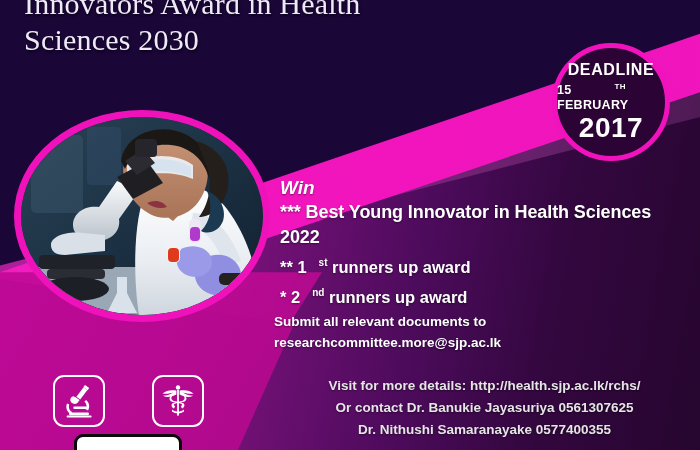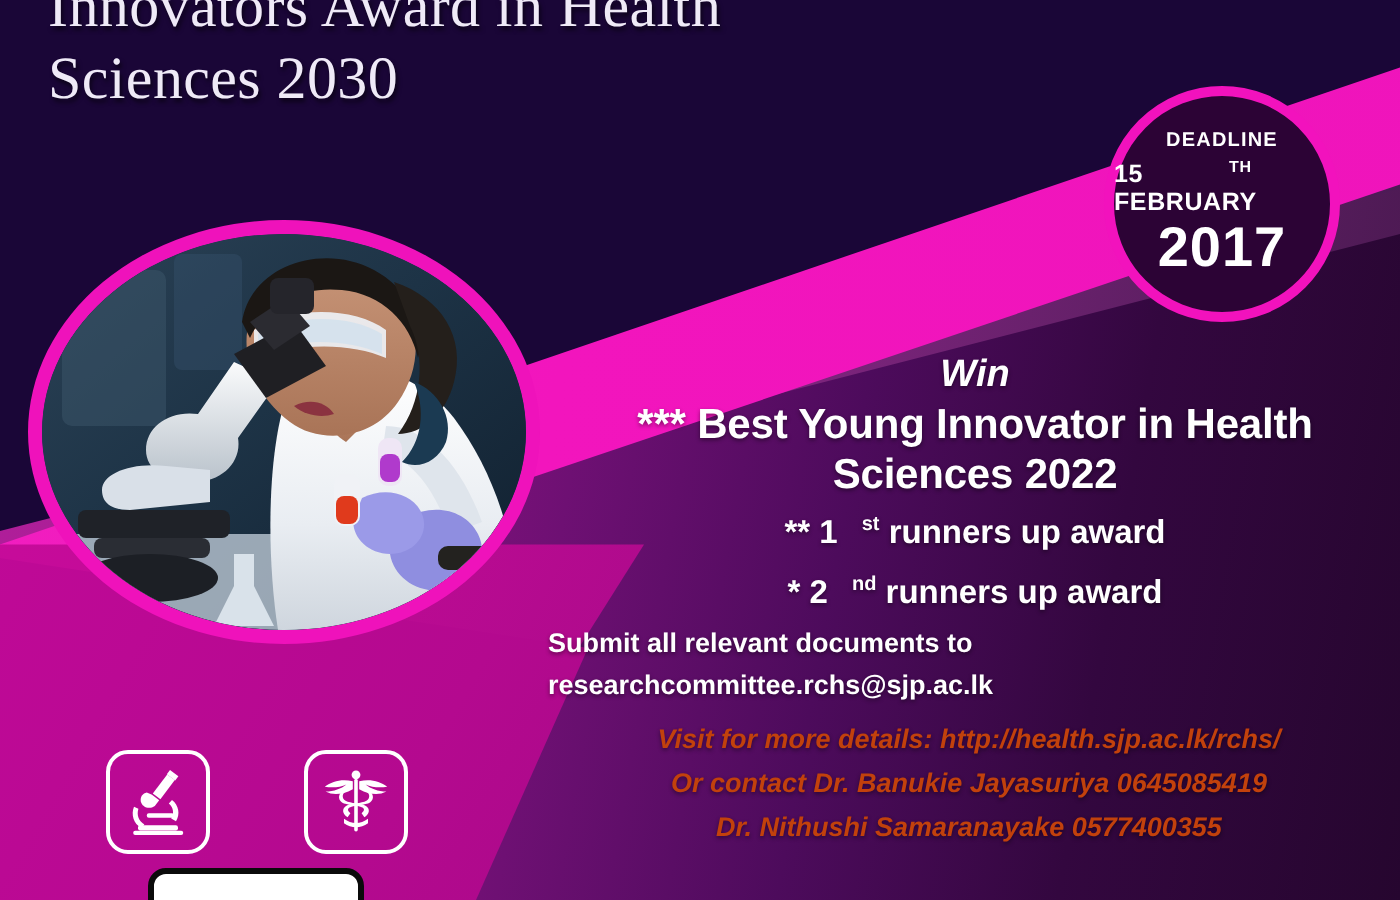--- a/index.html
+++ b/index.html
@@ -72,7 +72,7 @@
     z-index:8;
     color:#ffffff;
   }
-  .dl-1{font-size:10px;font-weight:bold;letter-spacing:.6px;}
+  .dl-1{font-size:16px;font-weight:bold;letter-spacing:.6px;}
   .dl-2{font-size:12.5px;font-weight:bold;letter-spacing:.3px;margin-top:3px;}
   .dl-2 sup{font-size:8px;vertical-align:super;padding-left:43px;}
   .dl-3{font-size:28px;font-weight:bold;line-height:30px;margin-top:1px;letter-spacing:.5px;}

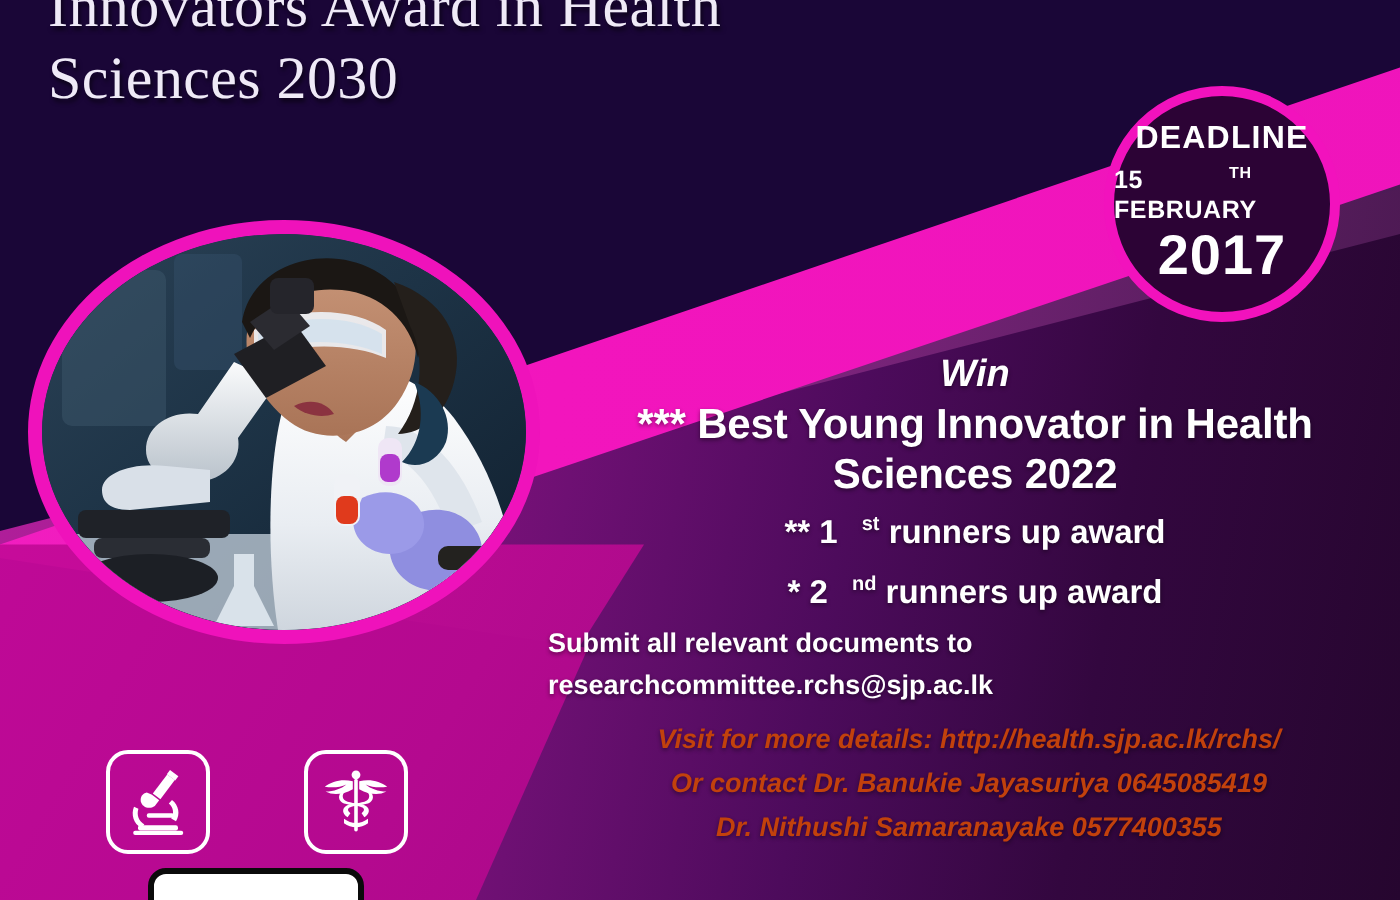--- a/index.html
+++ b/index.html
@@ -96,7 +96,7 @@
   
   .win-block{
     position:absolute;left:280px;top:176px;width:415px;
-    text-align:center;color:#ffffff;z-index:6;
+    color:#ffffff;z-index:6;
     text-shadow:0 1px 2px rgba(0,0,0,.45);
   }
   .win-title{font-size:19px;font-weight:bold;font-style:italic;line-height:24px;}

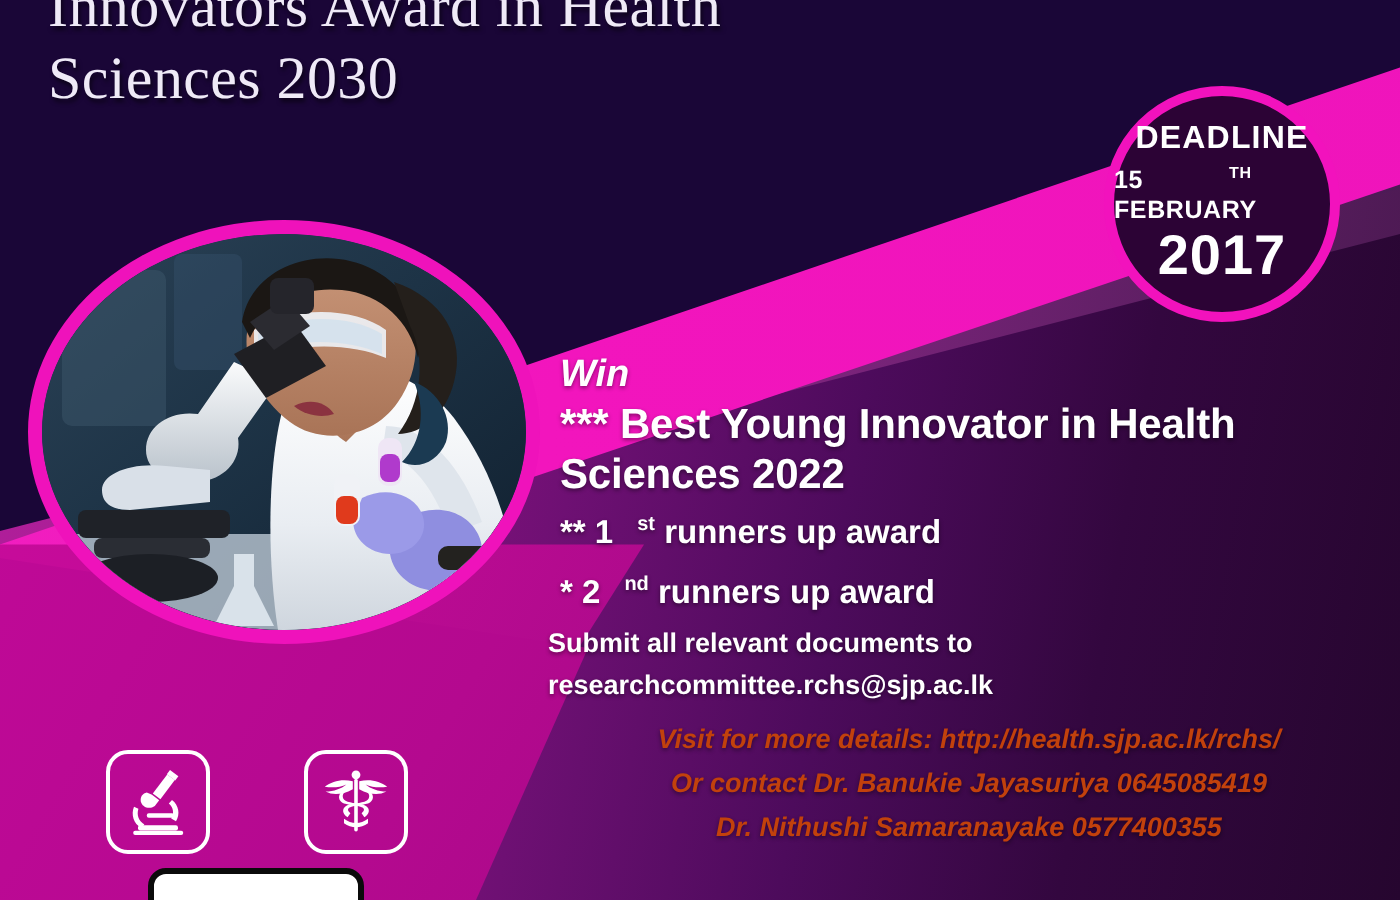--- a/index.html
+++ b/index.html
@@ -100,7 +100,7 @@
     text-shadow:0 1px 2px rgba(0,0,0,.45);
   }
   .win-title{font-size:19px;font-weight:bold;font-style:italic;line-height:24px;}
-  .win-l1{font-size:21px;font-weight:bold;line-height:25px;letter-spacing:-.1px;}
+  .win-l1{font-size:18px;font-weight:bold;line-height:25px;letter-spacing:-.1px;}
   .win-l2{font-size:16.5px;font-weight:bold;line-height:25px;}
   .win-l3{font-size:16.5px;font-weight:bold;line-height:25px;}
   .win-l2 sup,.win-l3 sup{font-size:10px;vertical-align:super;margin-left:12px;}

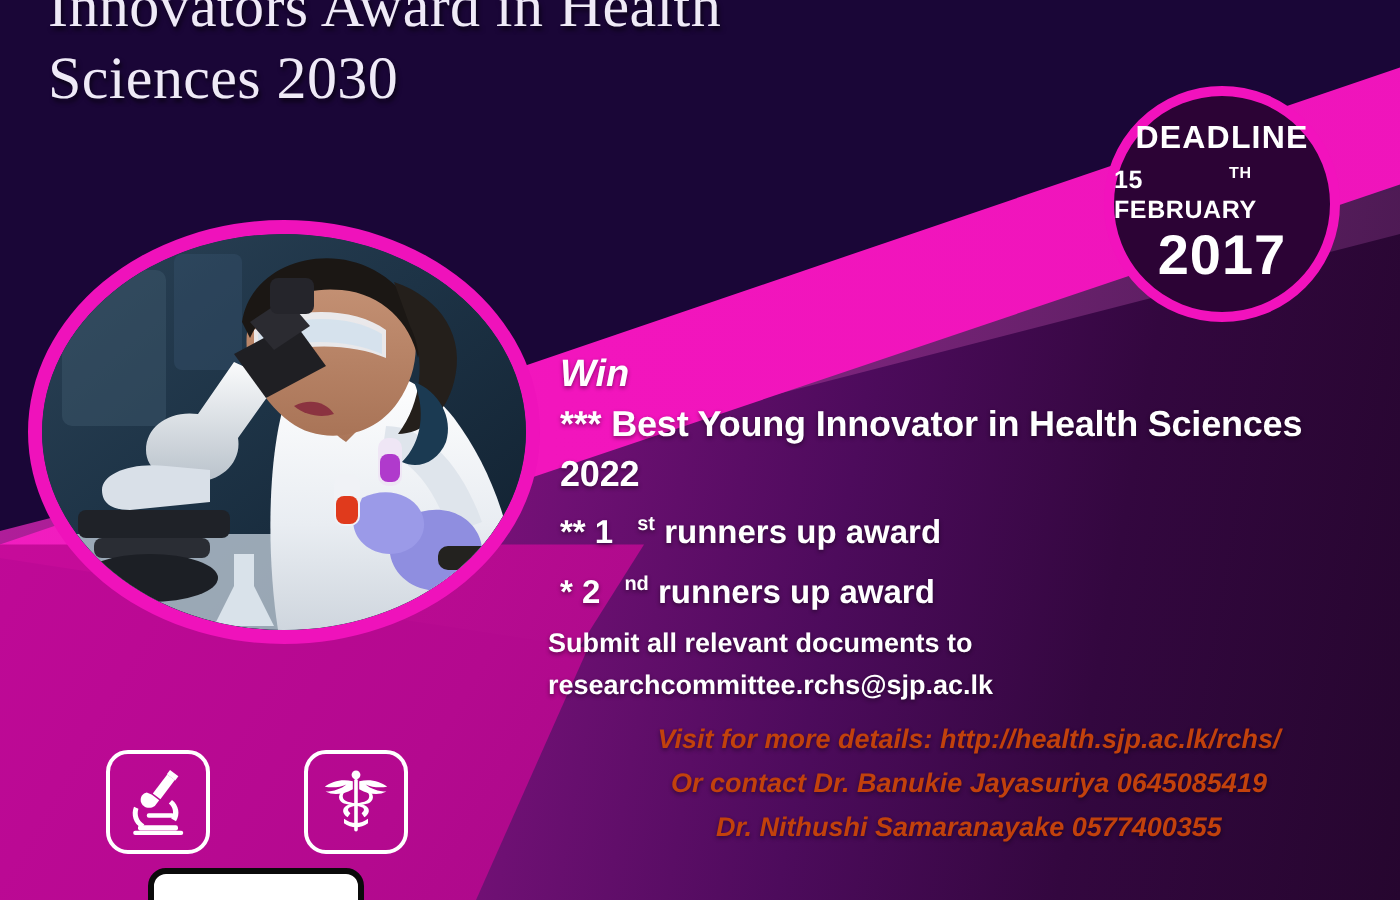--- a/index.html
+++ b/index.html
@@ -247,7 +247,7 @@
 
   <div class="submit-block">
     <div class="submit-l">Submit all relevant documents to</div>
-    <div class="submit-l">researchcommittee.rchs@sjp.ac.lk</div>
+    <div class="submit-l">researchcommittee.more@sjp.ac.lk</div>
   </div>
 
   <div class="contact-block">

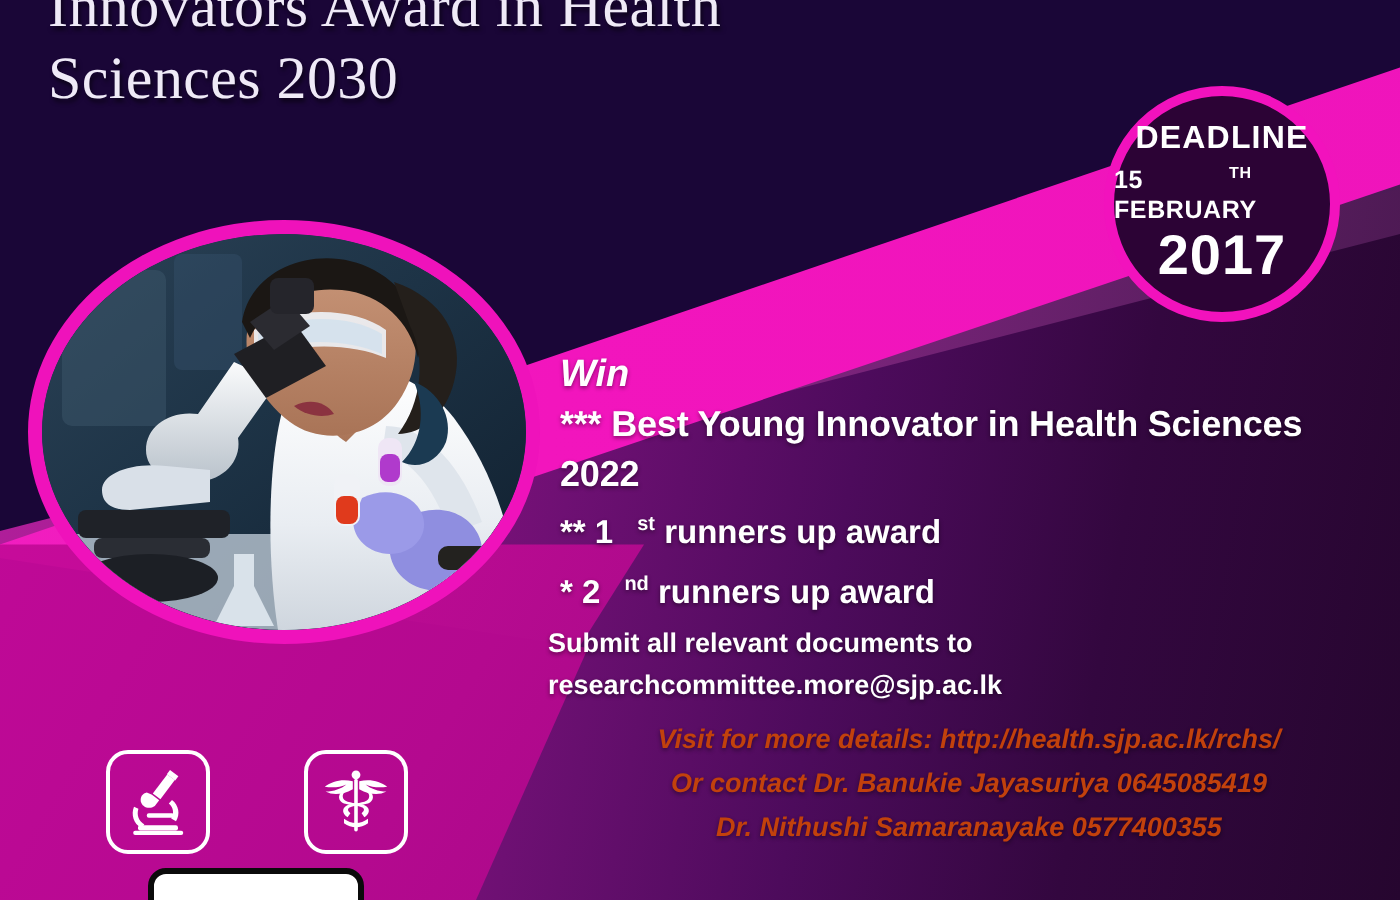--- a/index.html
+++ b/index.html
@@ -115,10 +115,9 @@
 
   
   .contact-block{
-    position:absolute;left:272px;top:359px;width:425px;
-    text-align:center;color:#c2410c;z-index:6;
+    position:absolute;left:272px;top:375px;width:425px;
+    text-align:center;color:#e5e5e5;z-index:6;
     text-shadow:0 1px 2px rgba(0,0,0,.45);
-    font-style:italic;
   }
   .contact-l{font-size:13.5px;font-weight:bold;line-height:22px;}
 

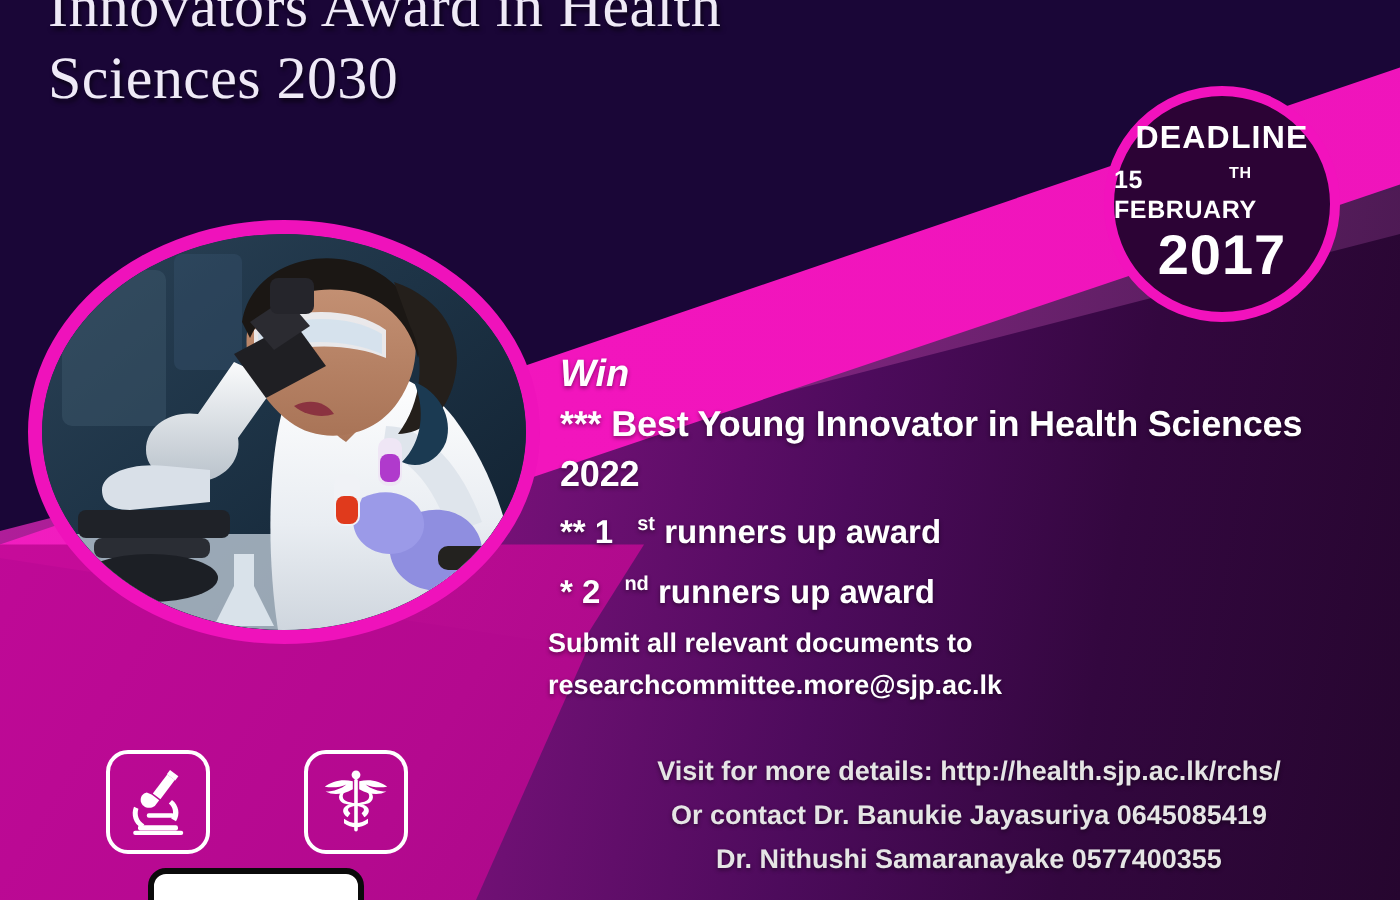--- a/index.html
+++ b/index.html
@@ -251,7 +251,7 @@
 
   <div class="contact-block">
     <div class="contact-l">Visit for more details:  http://health.sjp.ac.lk/rchs/</div>
-    <div class="contact-l">Or contact Dr. Banukie Jayasuriya 0645085419</div>
+    <div class="contact-l">Or contact Dr. Banukie Jayasuriya 0561307625</div>
     <div class="contact-l">Dr. Nithushi Samaranayake 0577400355</div>
   </div>
 

